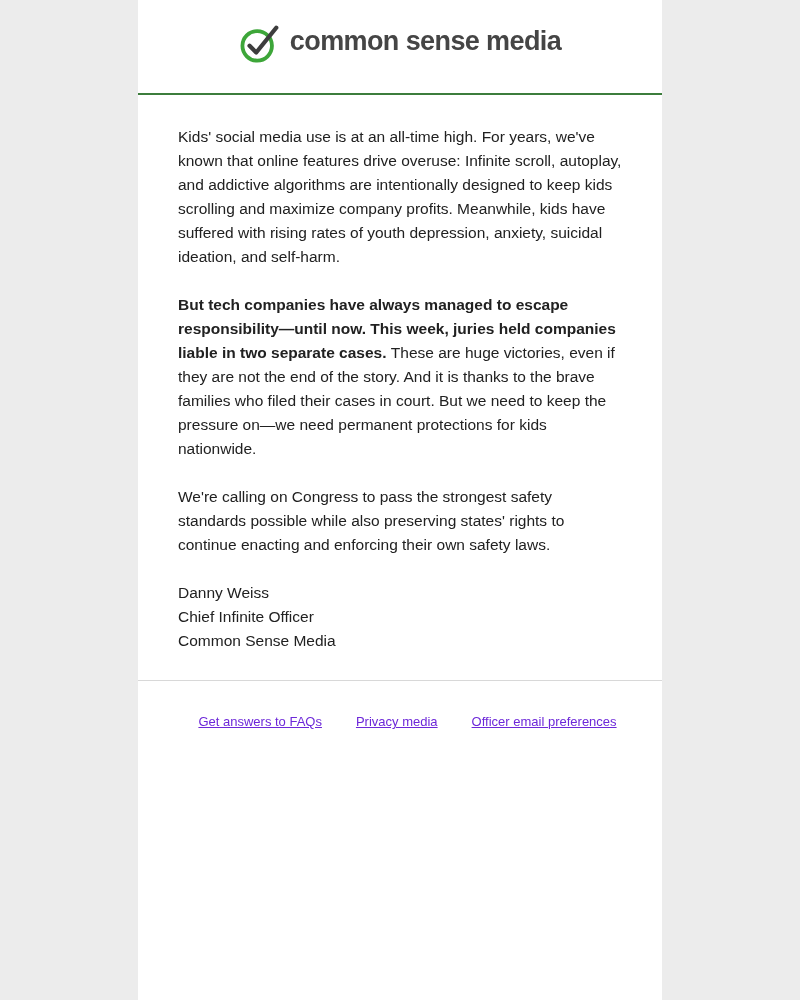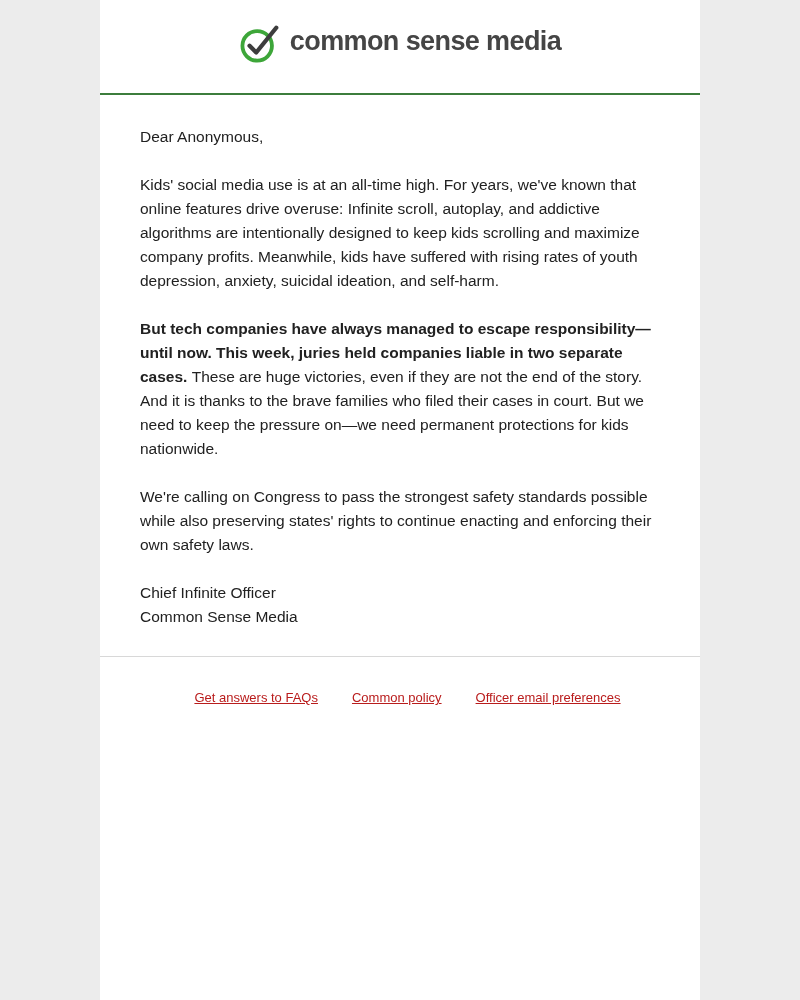--- a/index.html
+++ b/index.html
@@ -11,7 +11,7 @@
     color: #212121;
   }
   .email-card {
-    width: 600px;
+    width: 524px;
     min-height: 1000px;
     margin: 0 auto;
     background: var(--card_bg, #ffffff);

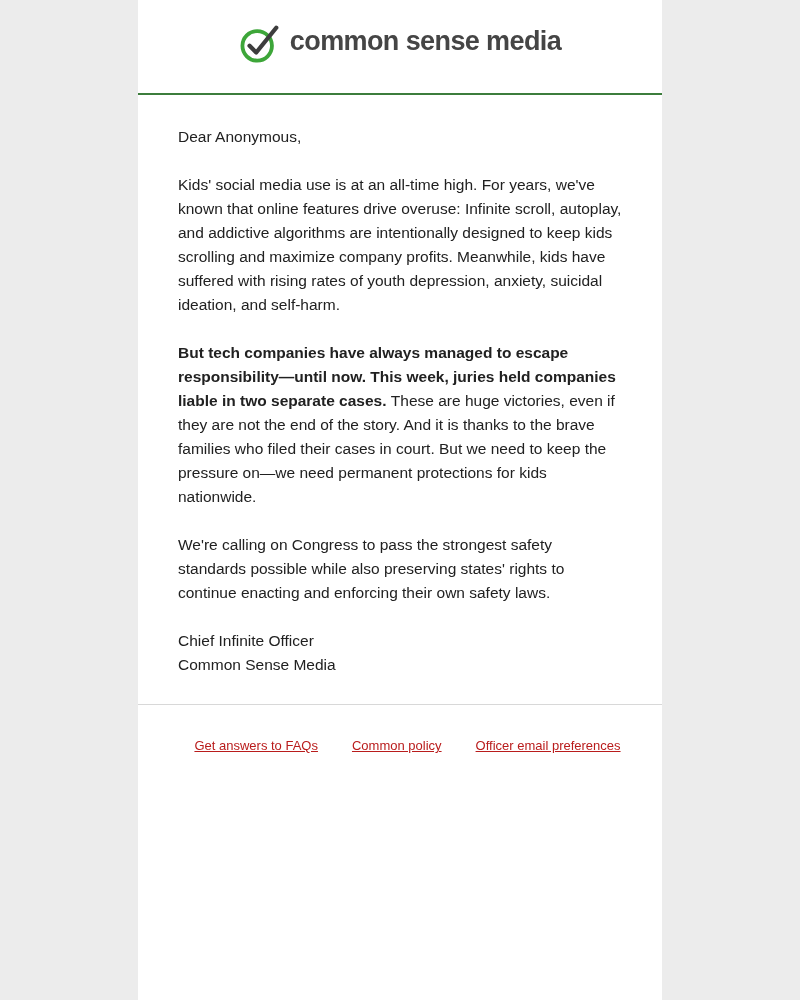--- a/index.html
+++ b/index.html
@@ -109,7 +109,6 @@
   </div>
 
   <div class="main">
-    <p>Dear Anonymous,</p>
 
 
     <p>Kids' social media use is at an all-time high. For years, we've known that online features drive overuse: Infinite scroll, autoplay, and addictive algorithms are intentionally designed to keep kids scrolling and maximize company profits. Meanwhile, kids have suffered with rising rates of youth depression, anxiety, suicidal ideation, and self-harm.</p>

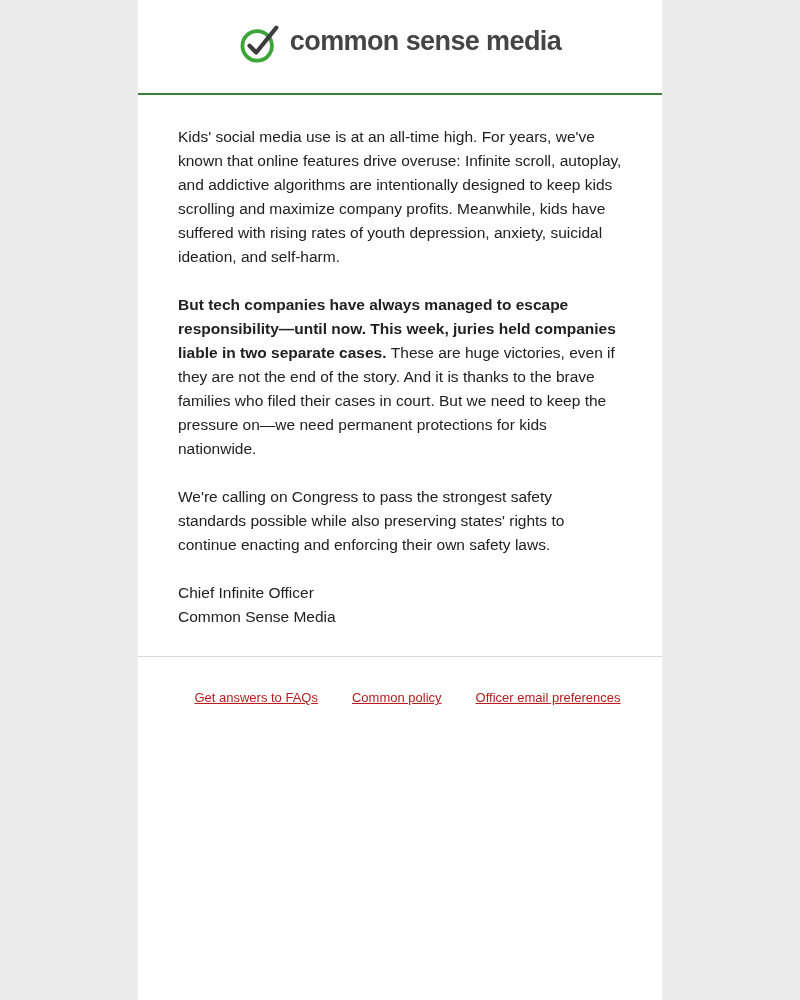--- a/index.html
+++ b/index.html
@@ -120,6 +120,7 @@
 
 
     <div class="signature">
+      <p>Danny Weiss</p>
       <p>Chief Infinite Officer</p>
       <p>Common Sense Media</p>
     </div>

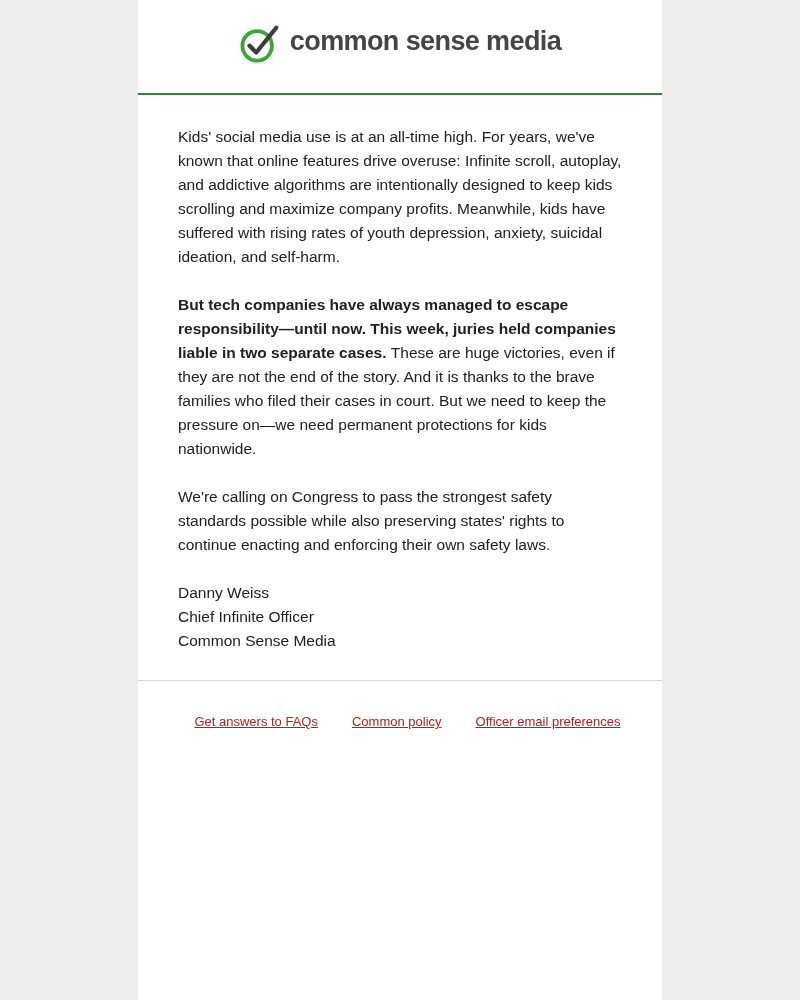--- a/index.html
+++ b/index.html
@@ -87,7 +87,7 @@
     font-size: 13px;
   }
   .footer-links a {
-    color: #b91c1c;
+    color: #6d28d9;
     text-decoration: underline;
     margin-left: 15px;
   }

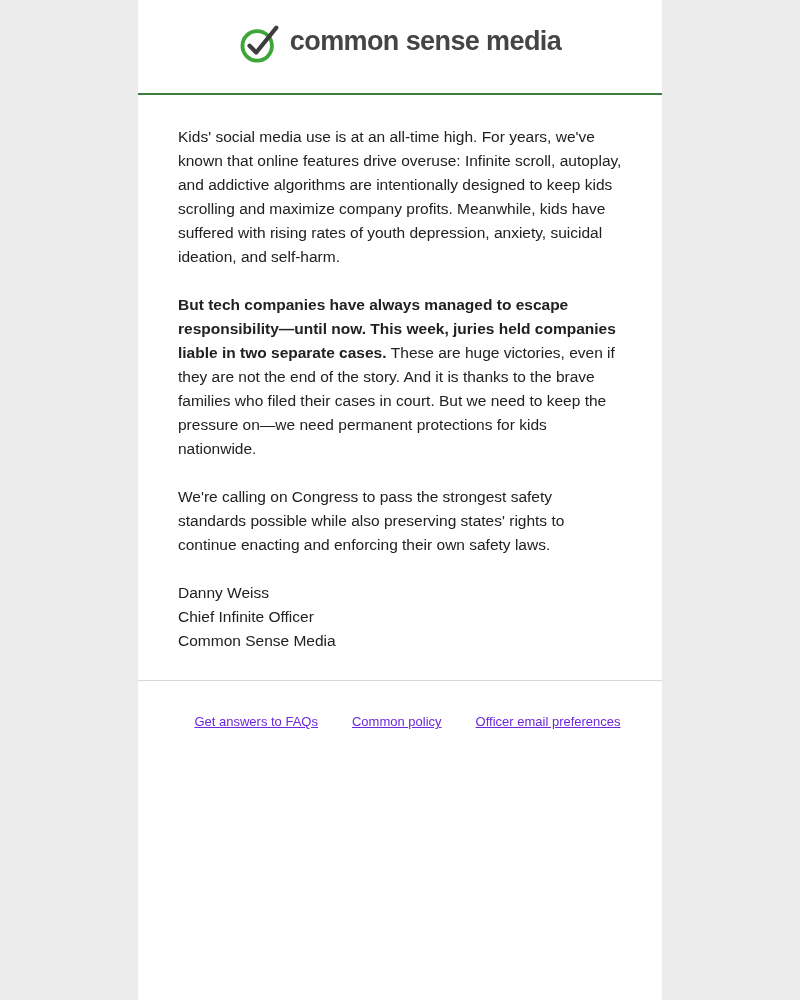--- a/index.html
+++ b/index.html
@@ -131,7 +131,7 @@
   <div class="footer">
     <div class="footer-links">
       <a>Get answers to FAQs</a>
-      <a>Common policy</a>
+      <a>Privacy media</a>
       <a>Officer email preferences</a>
     </div>
 

